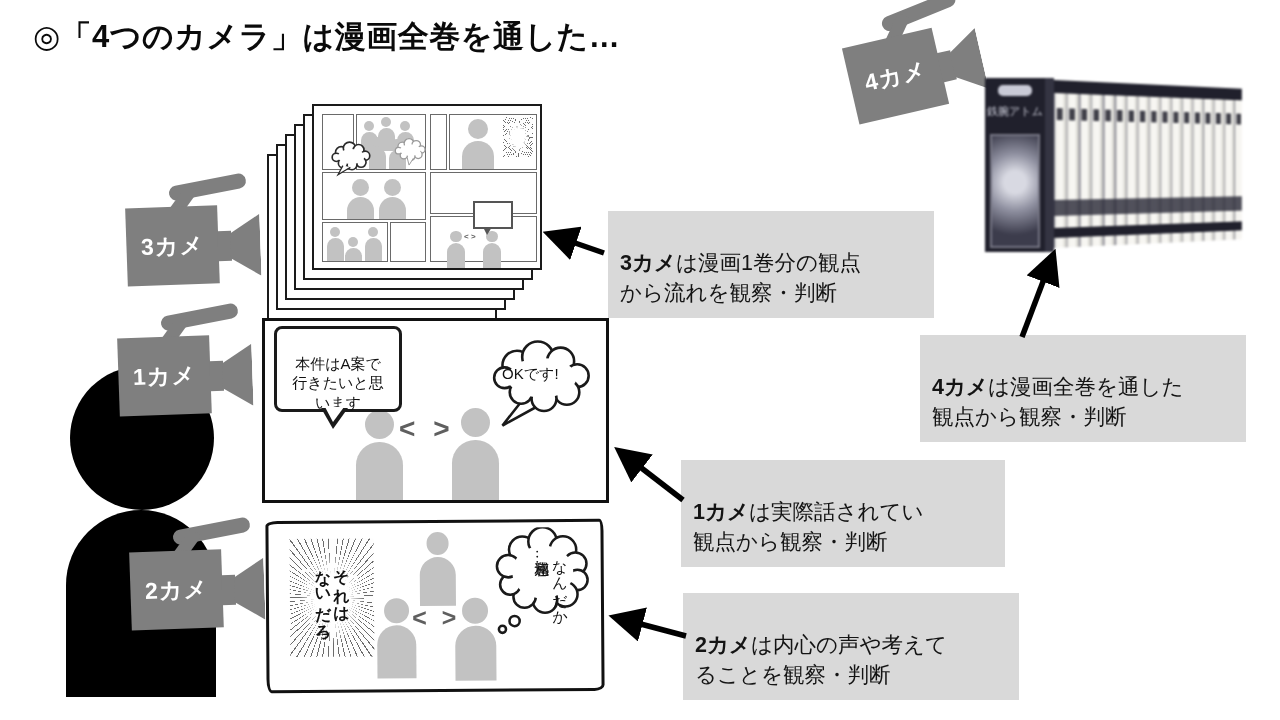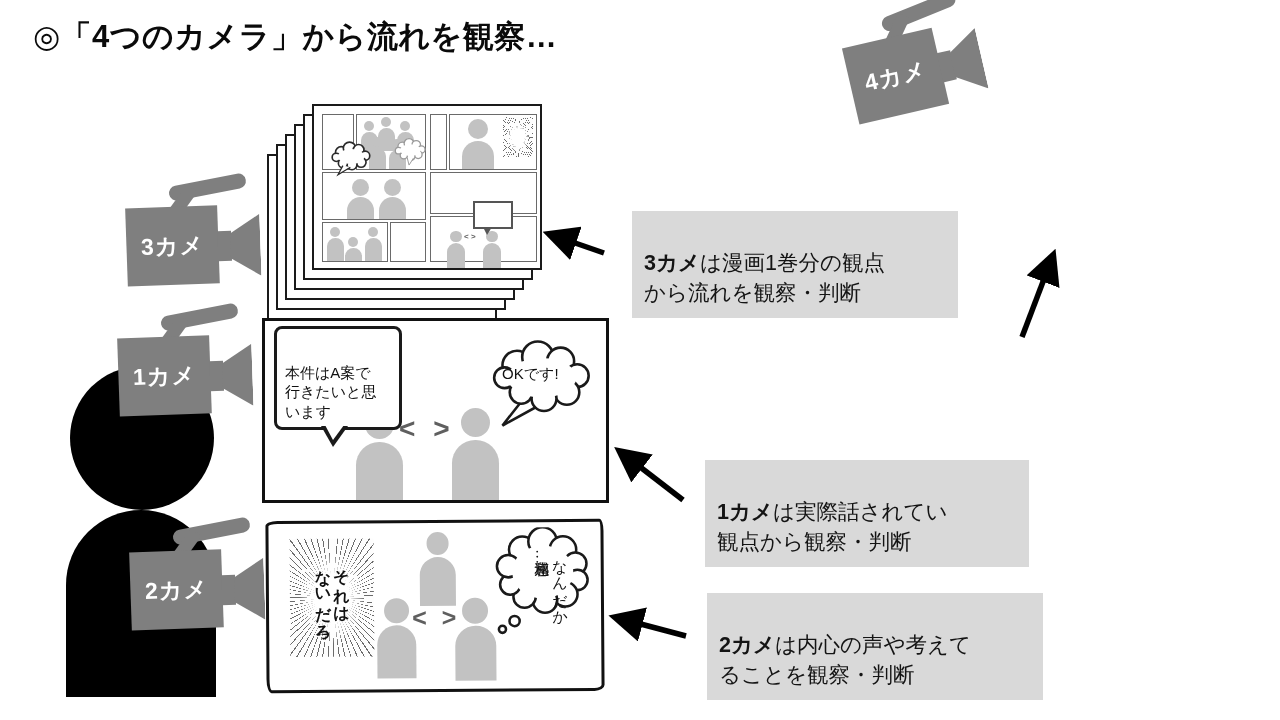--- a/index.html
+++ b/index.html
@@ -85,7 +85,7 @@
 
 <div class="stage">
 
-  <div class="abs title">◎「4つのカメラ」から流れを観察…</div>
+  <div class="abs title">◎「4つのカメラ」は漫画全巻を通した…</div>
 
   <div class="abs sil-head"></div>
   <div class="abs sil-body"></div>

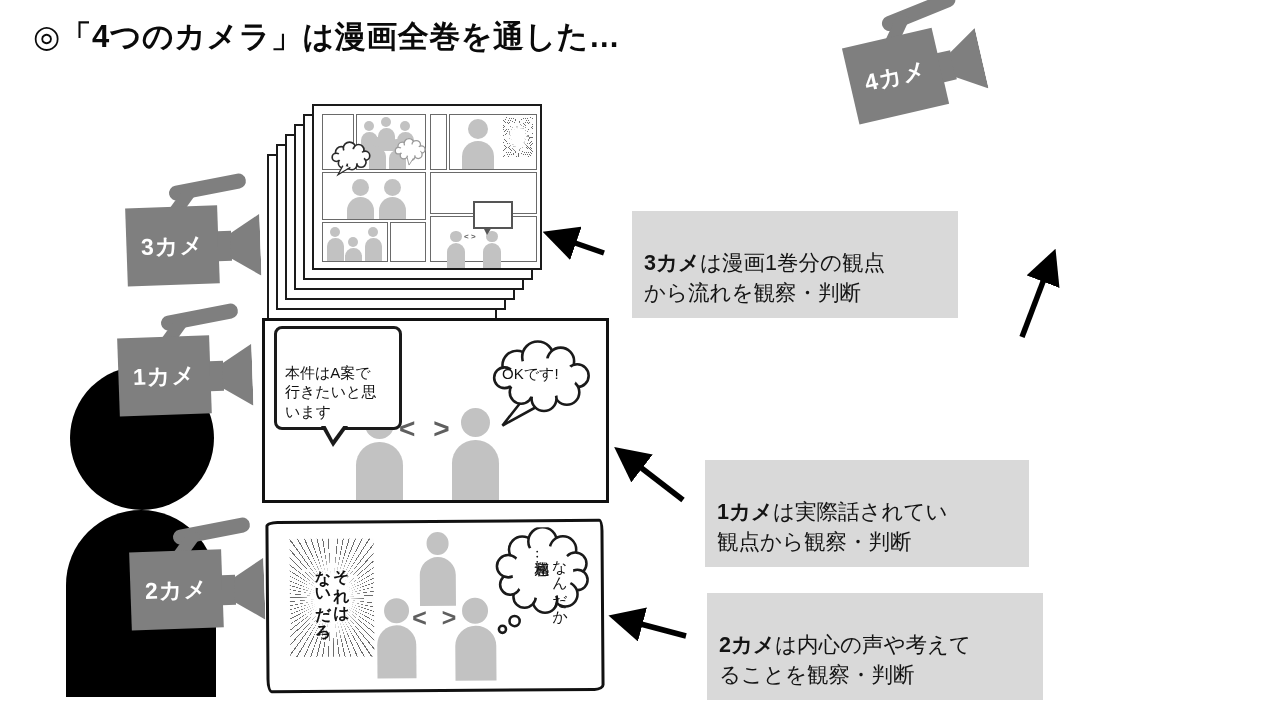--- a/index.html
+++ b/index.html
@@ -253,6 +253,15 @@
 違和感…</div>
   </div>
 
+  <div class="abs boxset">
+    <div class="box-front">
+      <div class="box-logo"></div>
+      <div class="box-title">鉄腕アトム</div>
+      <div class="box-cover"></div>
+    </div>
+    <div class="box-side"></div>
+    <div class="spines"></div>
+  </div>
 
   <div class="note note3">
     <span class="nb">3カメ</span><span>は漫画1巻分の観点

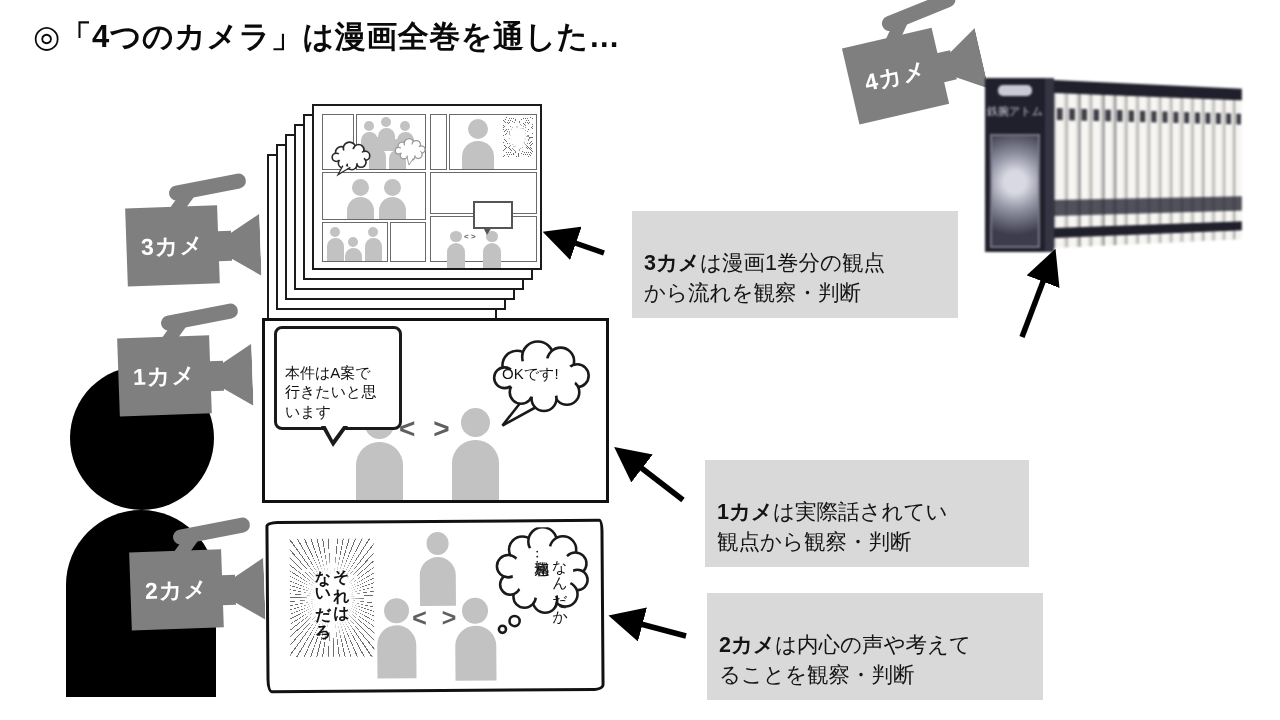--- a/index.html
+++ b/index.html
@@ -51,7 +51,7 @@
   .serif{font-family:"Liberation Serif","DejaVu Serif",serif;}
   
   .note{position:absolute;background:#d9d9d9;color:#141414;font-size:21.5px;line-height:1.42;
-        padding:6px 12px 9px;white-space:pre-line;margin-left:24px;}
+        padding:6px 12px 9px;white-space:pre-line;}
   .nb{font-weight:bold;}
   .note3{left:608px;top:211px;width:302px;}
   .note4{left:920px;top:335px;width:302px;}

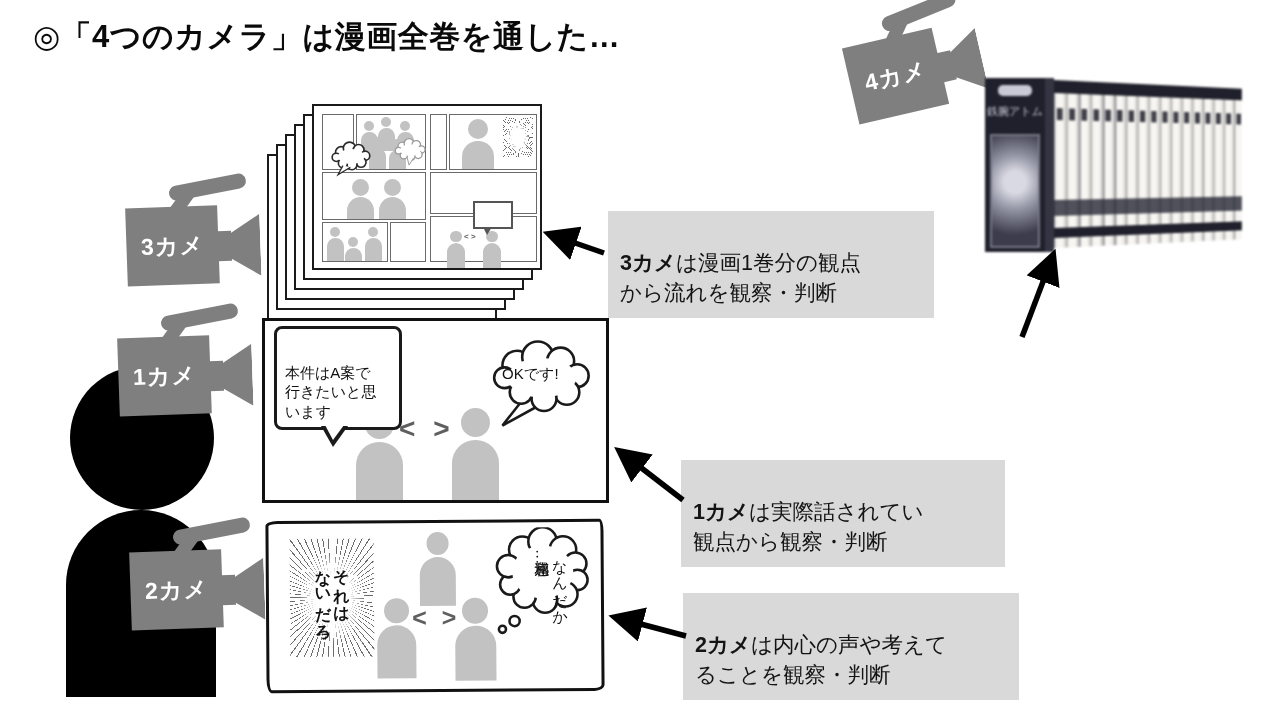--- a/index.html
+++ b/index.html
@@ -41,7 +41,7 @@
   .panel2{left:266px;top:520px;width:332px;height:166px;background:#fff;border:3px solid #111;overflow:hidden;
           border-radius:12px 4px 10px 5px / 5px 12px 6px 14px;transform:rotate(-0.4deg);}
   .bubble-rect{position:absolute;left:9px;top:5px;width:106px;height:70px;background:#fff;border:3px solid #1a1a1a;border-radius:8px;
-               padding:14px 8px;font-size:15px;line-height:1.3;white-space:pre-line;z-index:3;}
+               padding:5px 8px;font-size:15px;line-height:1.3;white-space:pre-line;z-index:3;text-align:center;}
   .tail-b{position:absolute;left:44px;bottom:-20px;width:0;height:0;
           border-left:12px solid transparent;border-right:15px solid transparent;border-top:21px solid #1a1a1a;}
   .tail-w{position:absolute;left:48px;bottom:-13px;width:0;height:0;

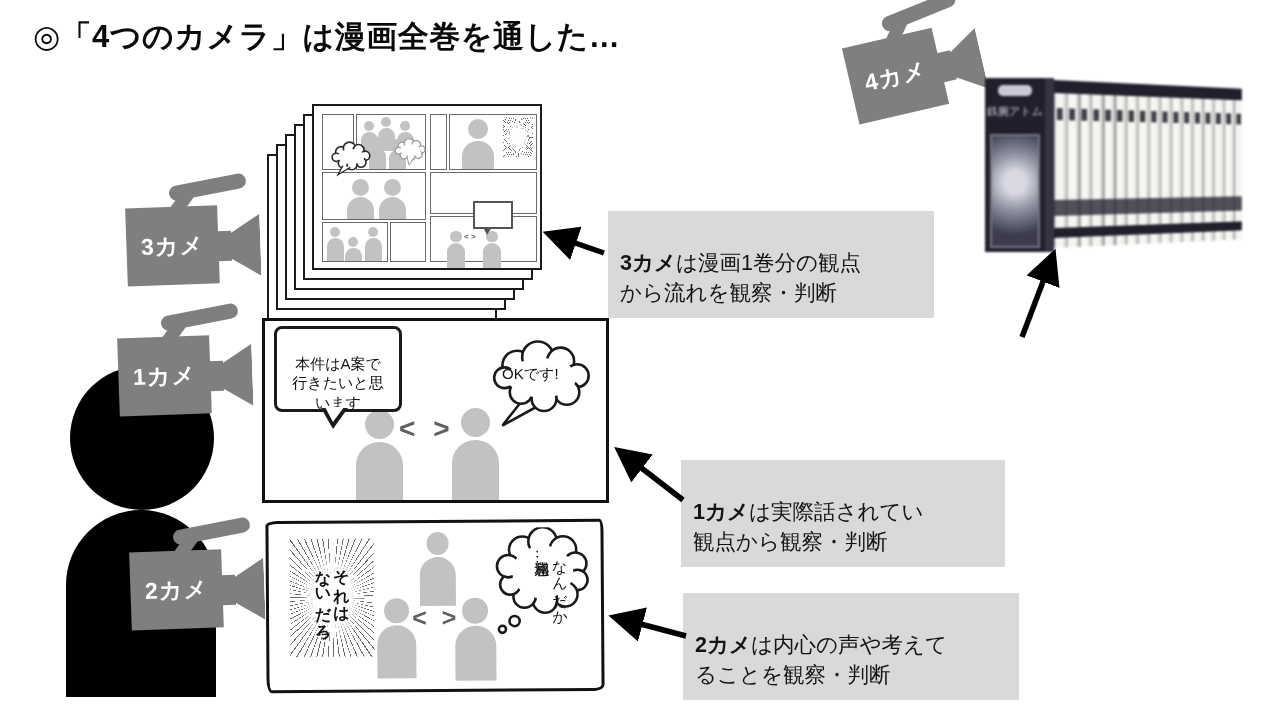--- a/index.html
+++ b/index.html
@@ -267,6 +267,10 @@
     <span class="nb">3カメ</span><span>は漫画1巻分の観点
 から流れを観察・判断</span>
   </div>
+  <div class="note note4">
+    <span class="nb">4カメ</span><span>は漫画全巻を通した
+観点から観察・判断</span>
+  </div>
   <div class="note note1">
     <span class="nb">1カメ</span><span>は実際話されてい
 観点から観察・判断</span>

